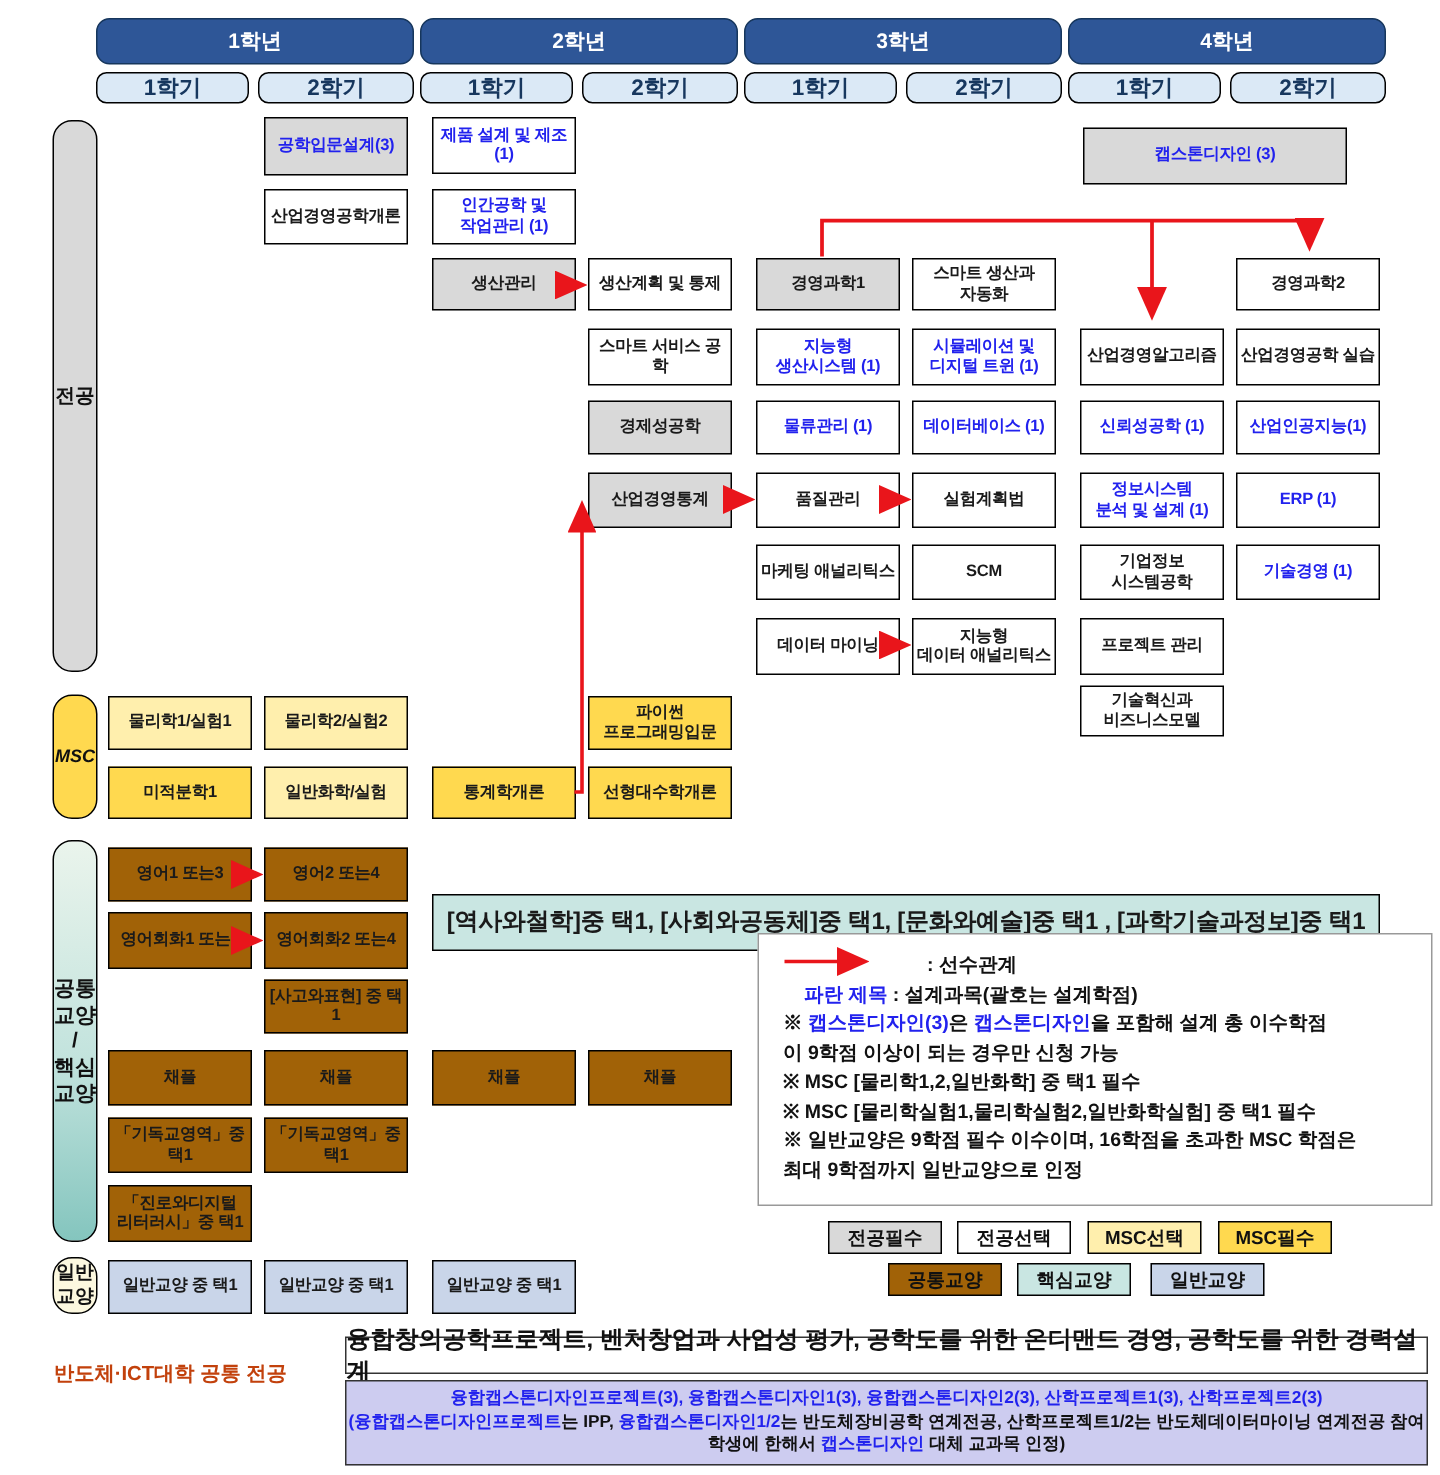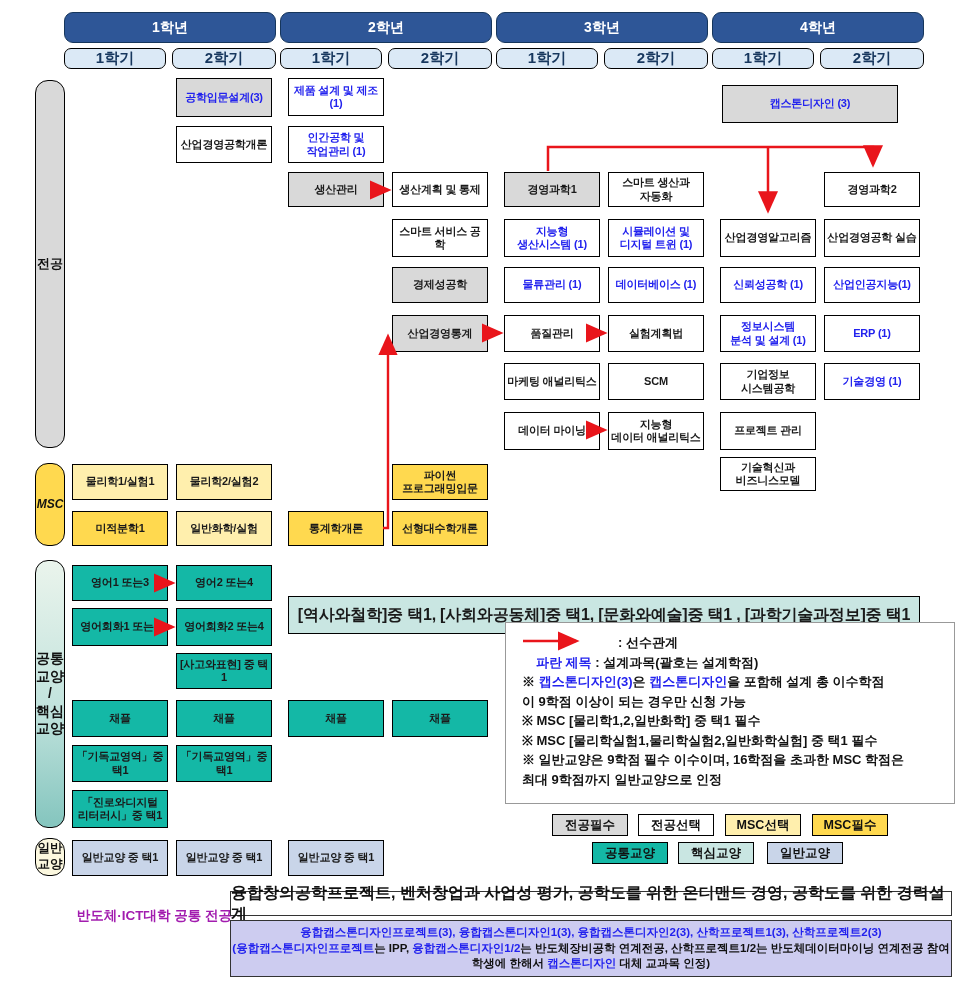--- a/index.html
+++ b/index.html
@@ -32,7 +32,7 @@
   .bluetxt{color:#2222EE;}
   .msc-req{background:#FFD94F;}
   .msc-sel{background:#FFEFAD;}
-  .green{background:#14b8a6;}
+  .green{background:#a16207;}
   .teal{background:#C9E6E2;}
   .gen{background:#C9D5E9;}
   

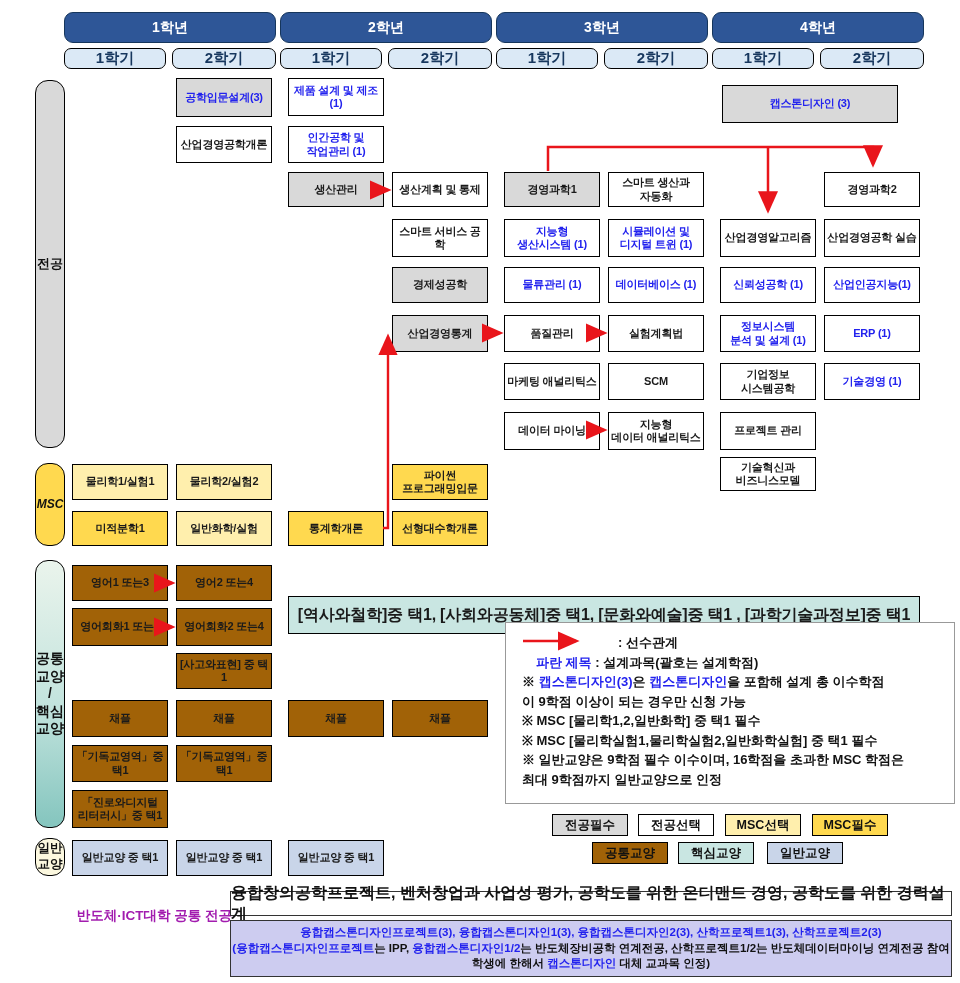--- a/index.html
+++ b/index.html
@@ -46,8 +46,8 @@
   .chip{position:absolute;height:22px;border:1px solid #000;display:flex;align-items:center;
         justify-content:center;font-weight:bold;font-size:12.5px;box-sizing:border-box;color:#111;}
   
-  .footer-label{position:absolute;left:36px;top:908px;width:196px;text-align:right;
-                font-weight:bold;font-size:13.5px;color:#a21caf;line-height:1.2;}
+  .footer-label{position:absolute;left:36px;top:908px;width:196px;text-align:left;
+                font-weight:bold;font-size:13.5px;color:#c2410c;line-height:1.2;}
   .footer-white{position:absolute;left:230px;top:891px;width:722px;height:25px;
                 border:1px solid #333;background:#fff;display:flex;align-items:center;
                 justify-content:center;font-weight:bold;font-size:16px;box-sizing:border-box;color:#111;}

